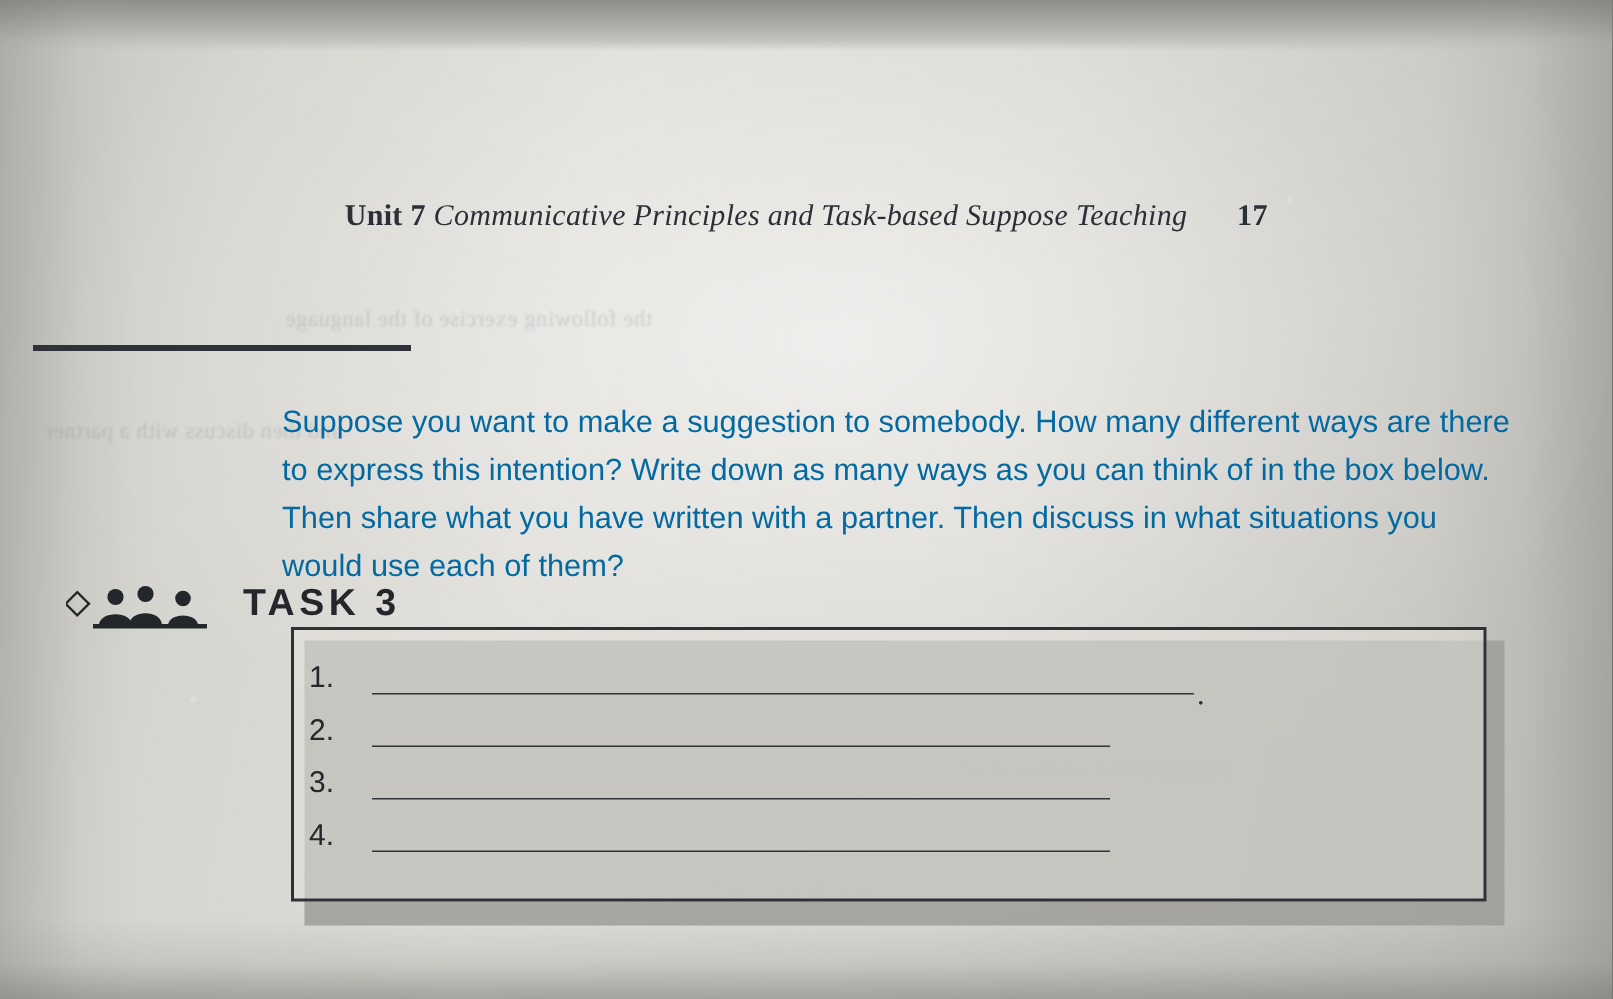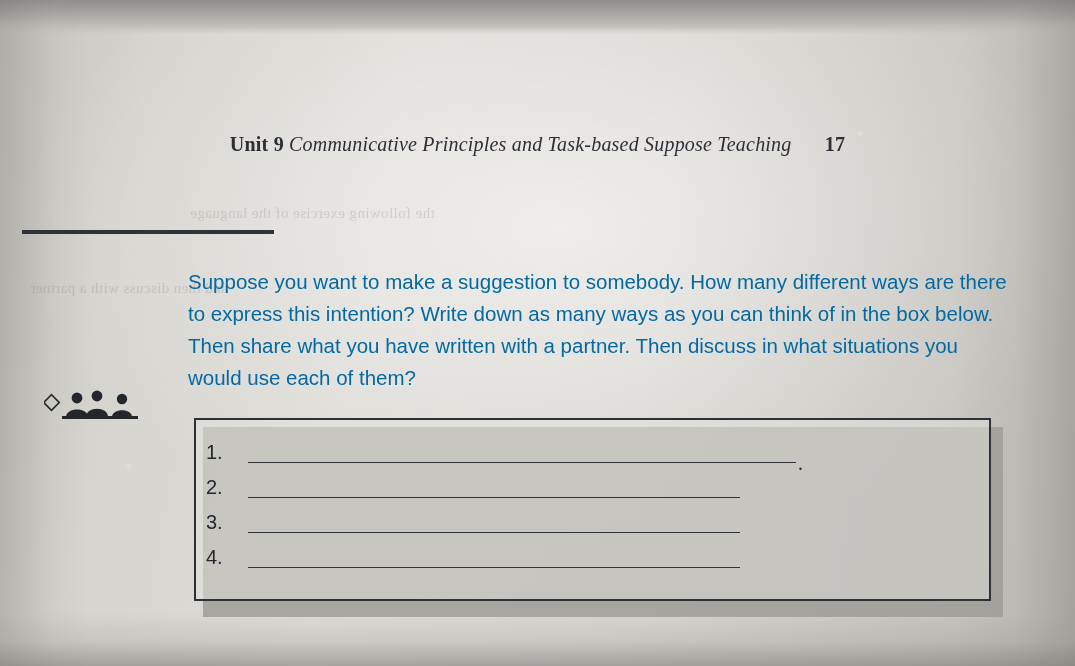--- a/index.html
+++ b/index.html
@@ -207,7 +207,7 @@
   <div class="bottom-shadow"></div>
 
   <div class="running-head">
-    <span class="rh-unit">Unit 9</span>
+    <span class="rh-unit">Unit 7</span>
     <span class="rh-title">Communicative Principles and Task-based Suppose Teaching</span>
     <span class="rh-page">17</span>
   </div>

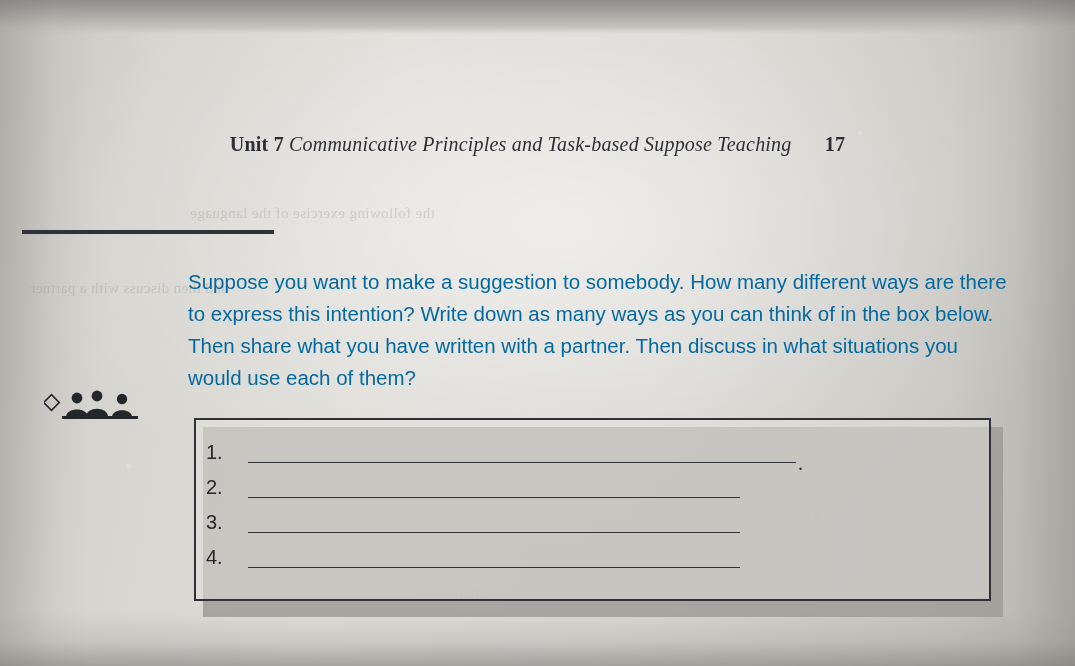--- a/index.html
+++ b/index.html
@@ -225,6 +225,7 @@
         <rect x="18" y="27" width="76" height="3"></rect>
       </g>
     </svg>
+    <div class="task-label">TASK 3</div>
   </div>
   <div class="task-rule"></div>
 

